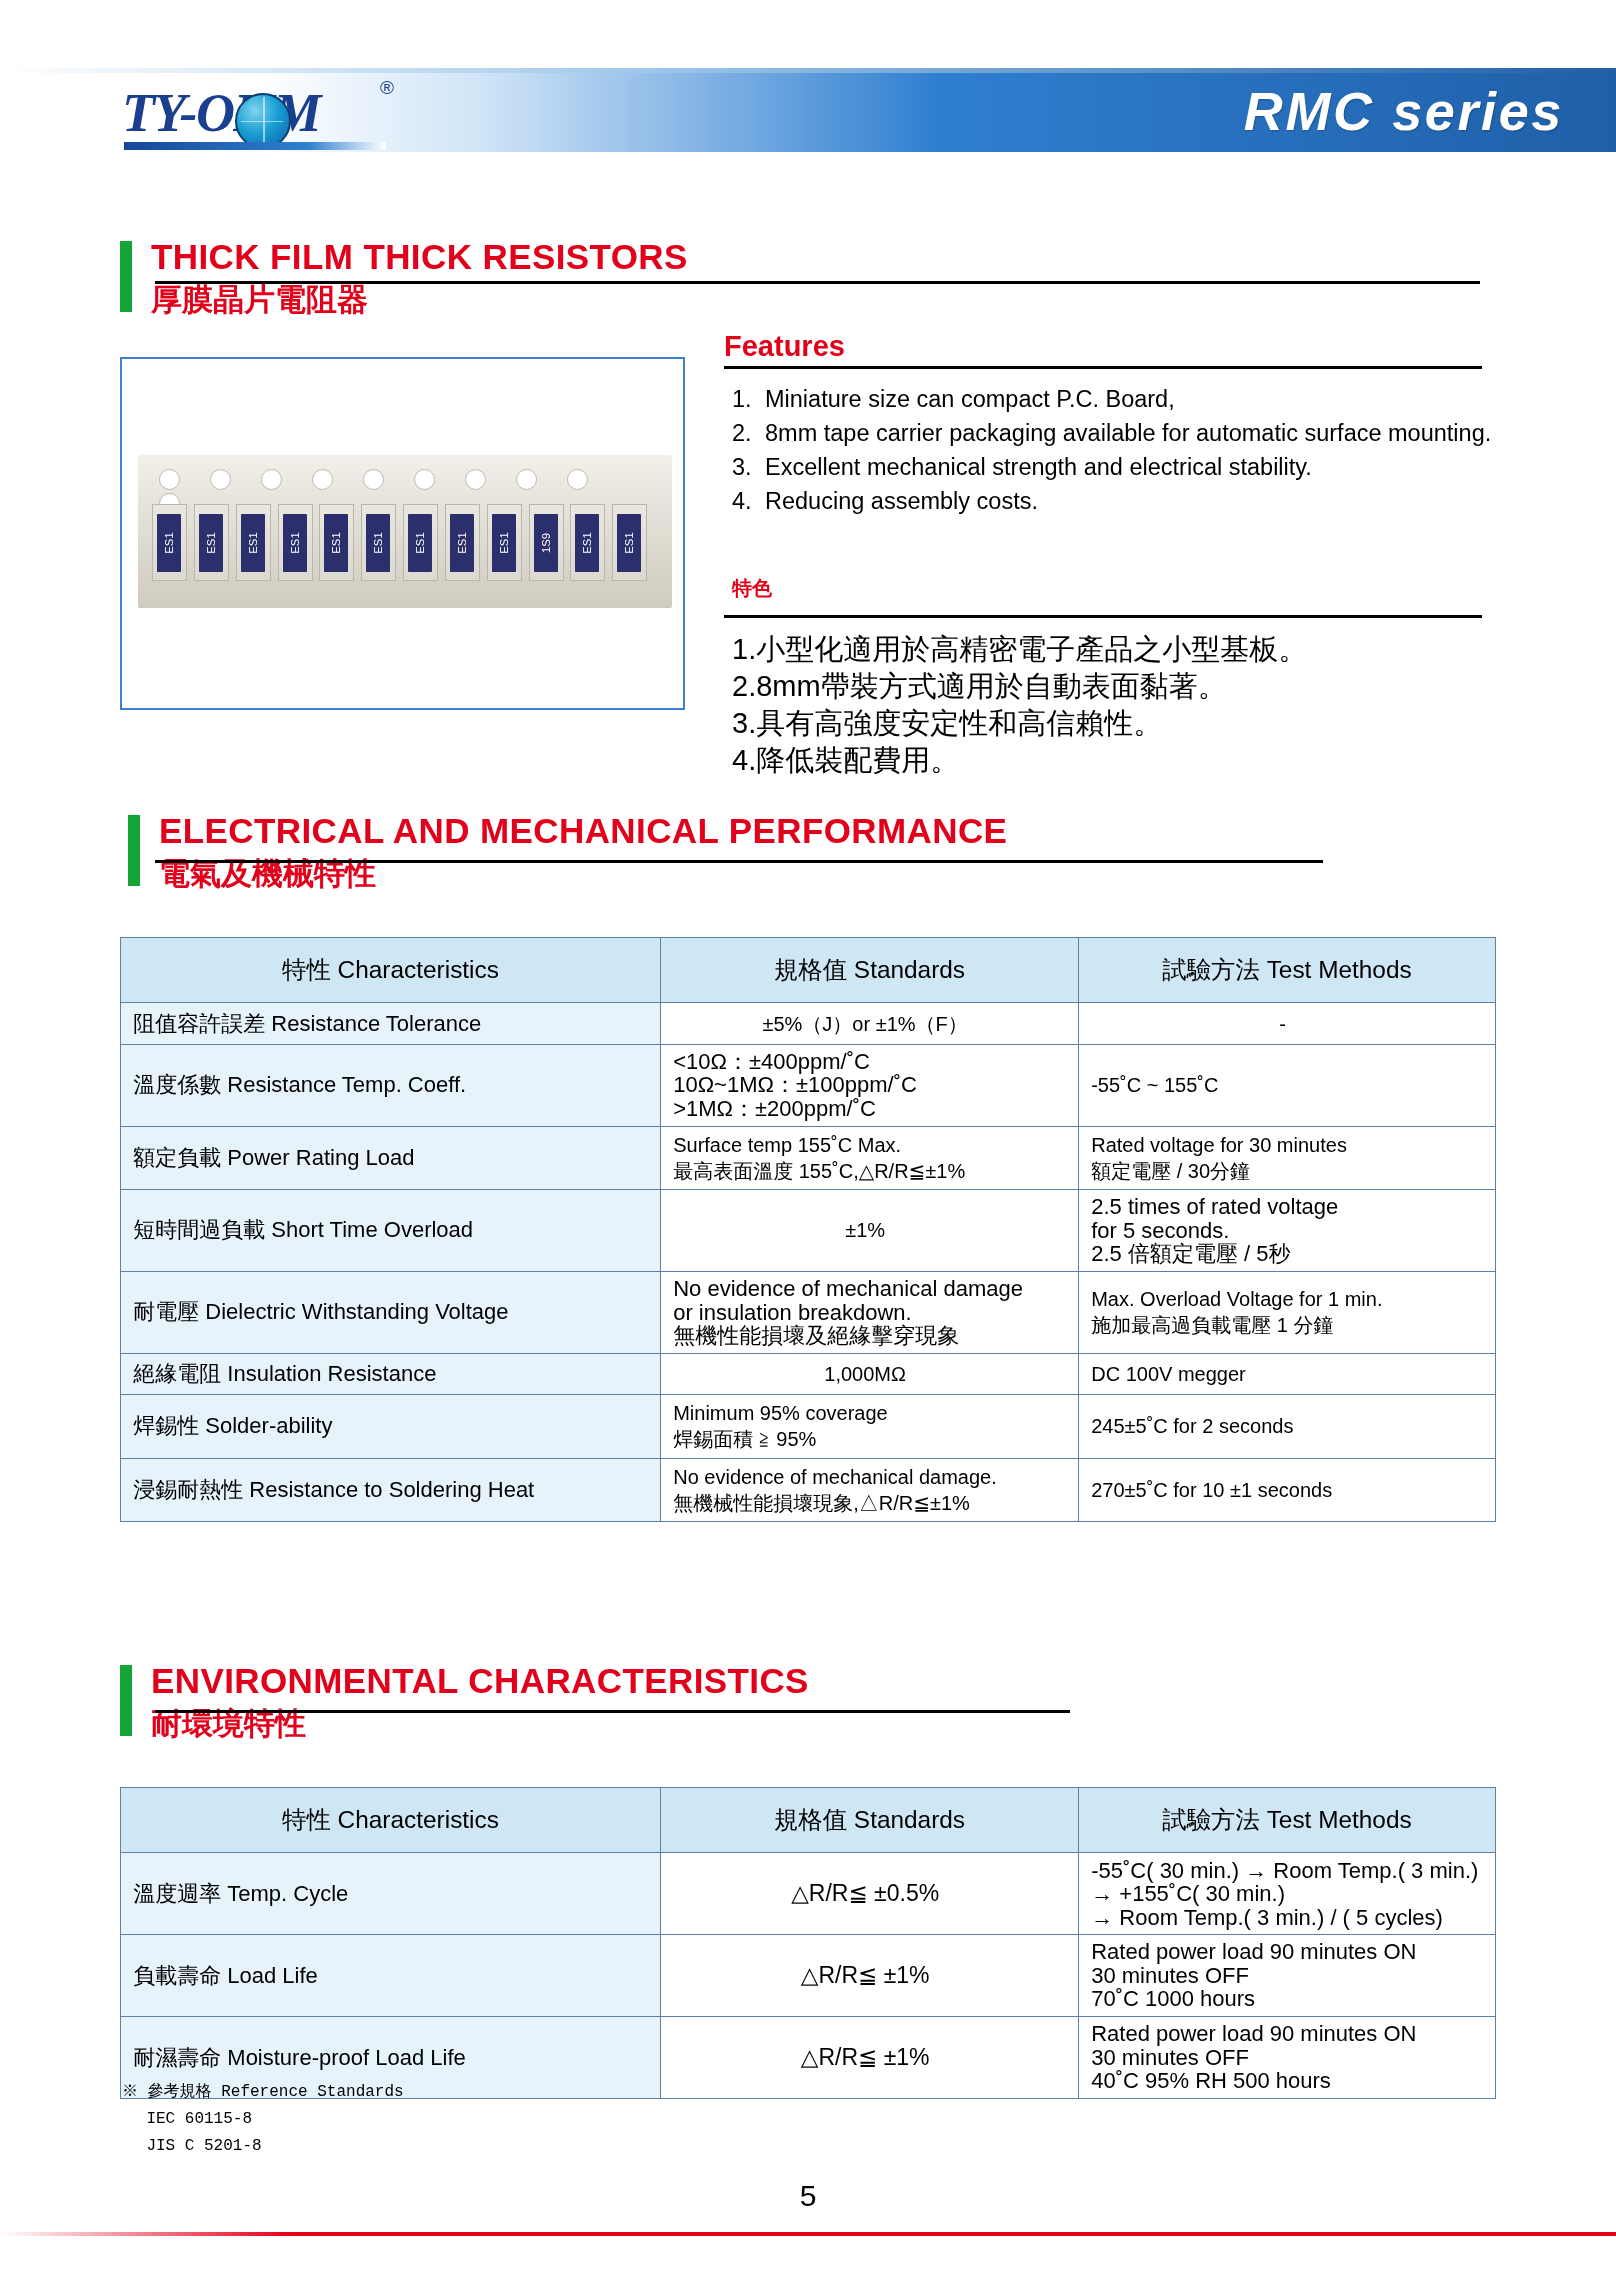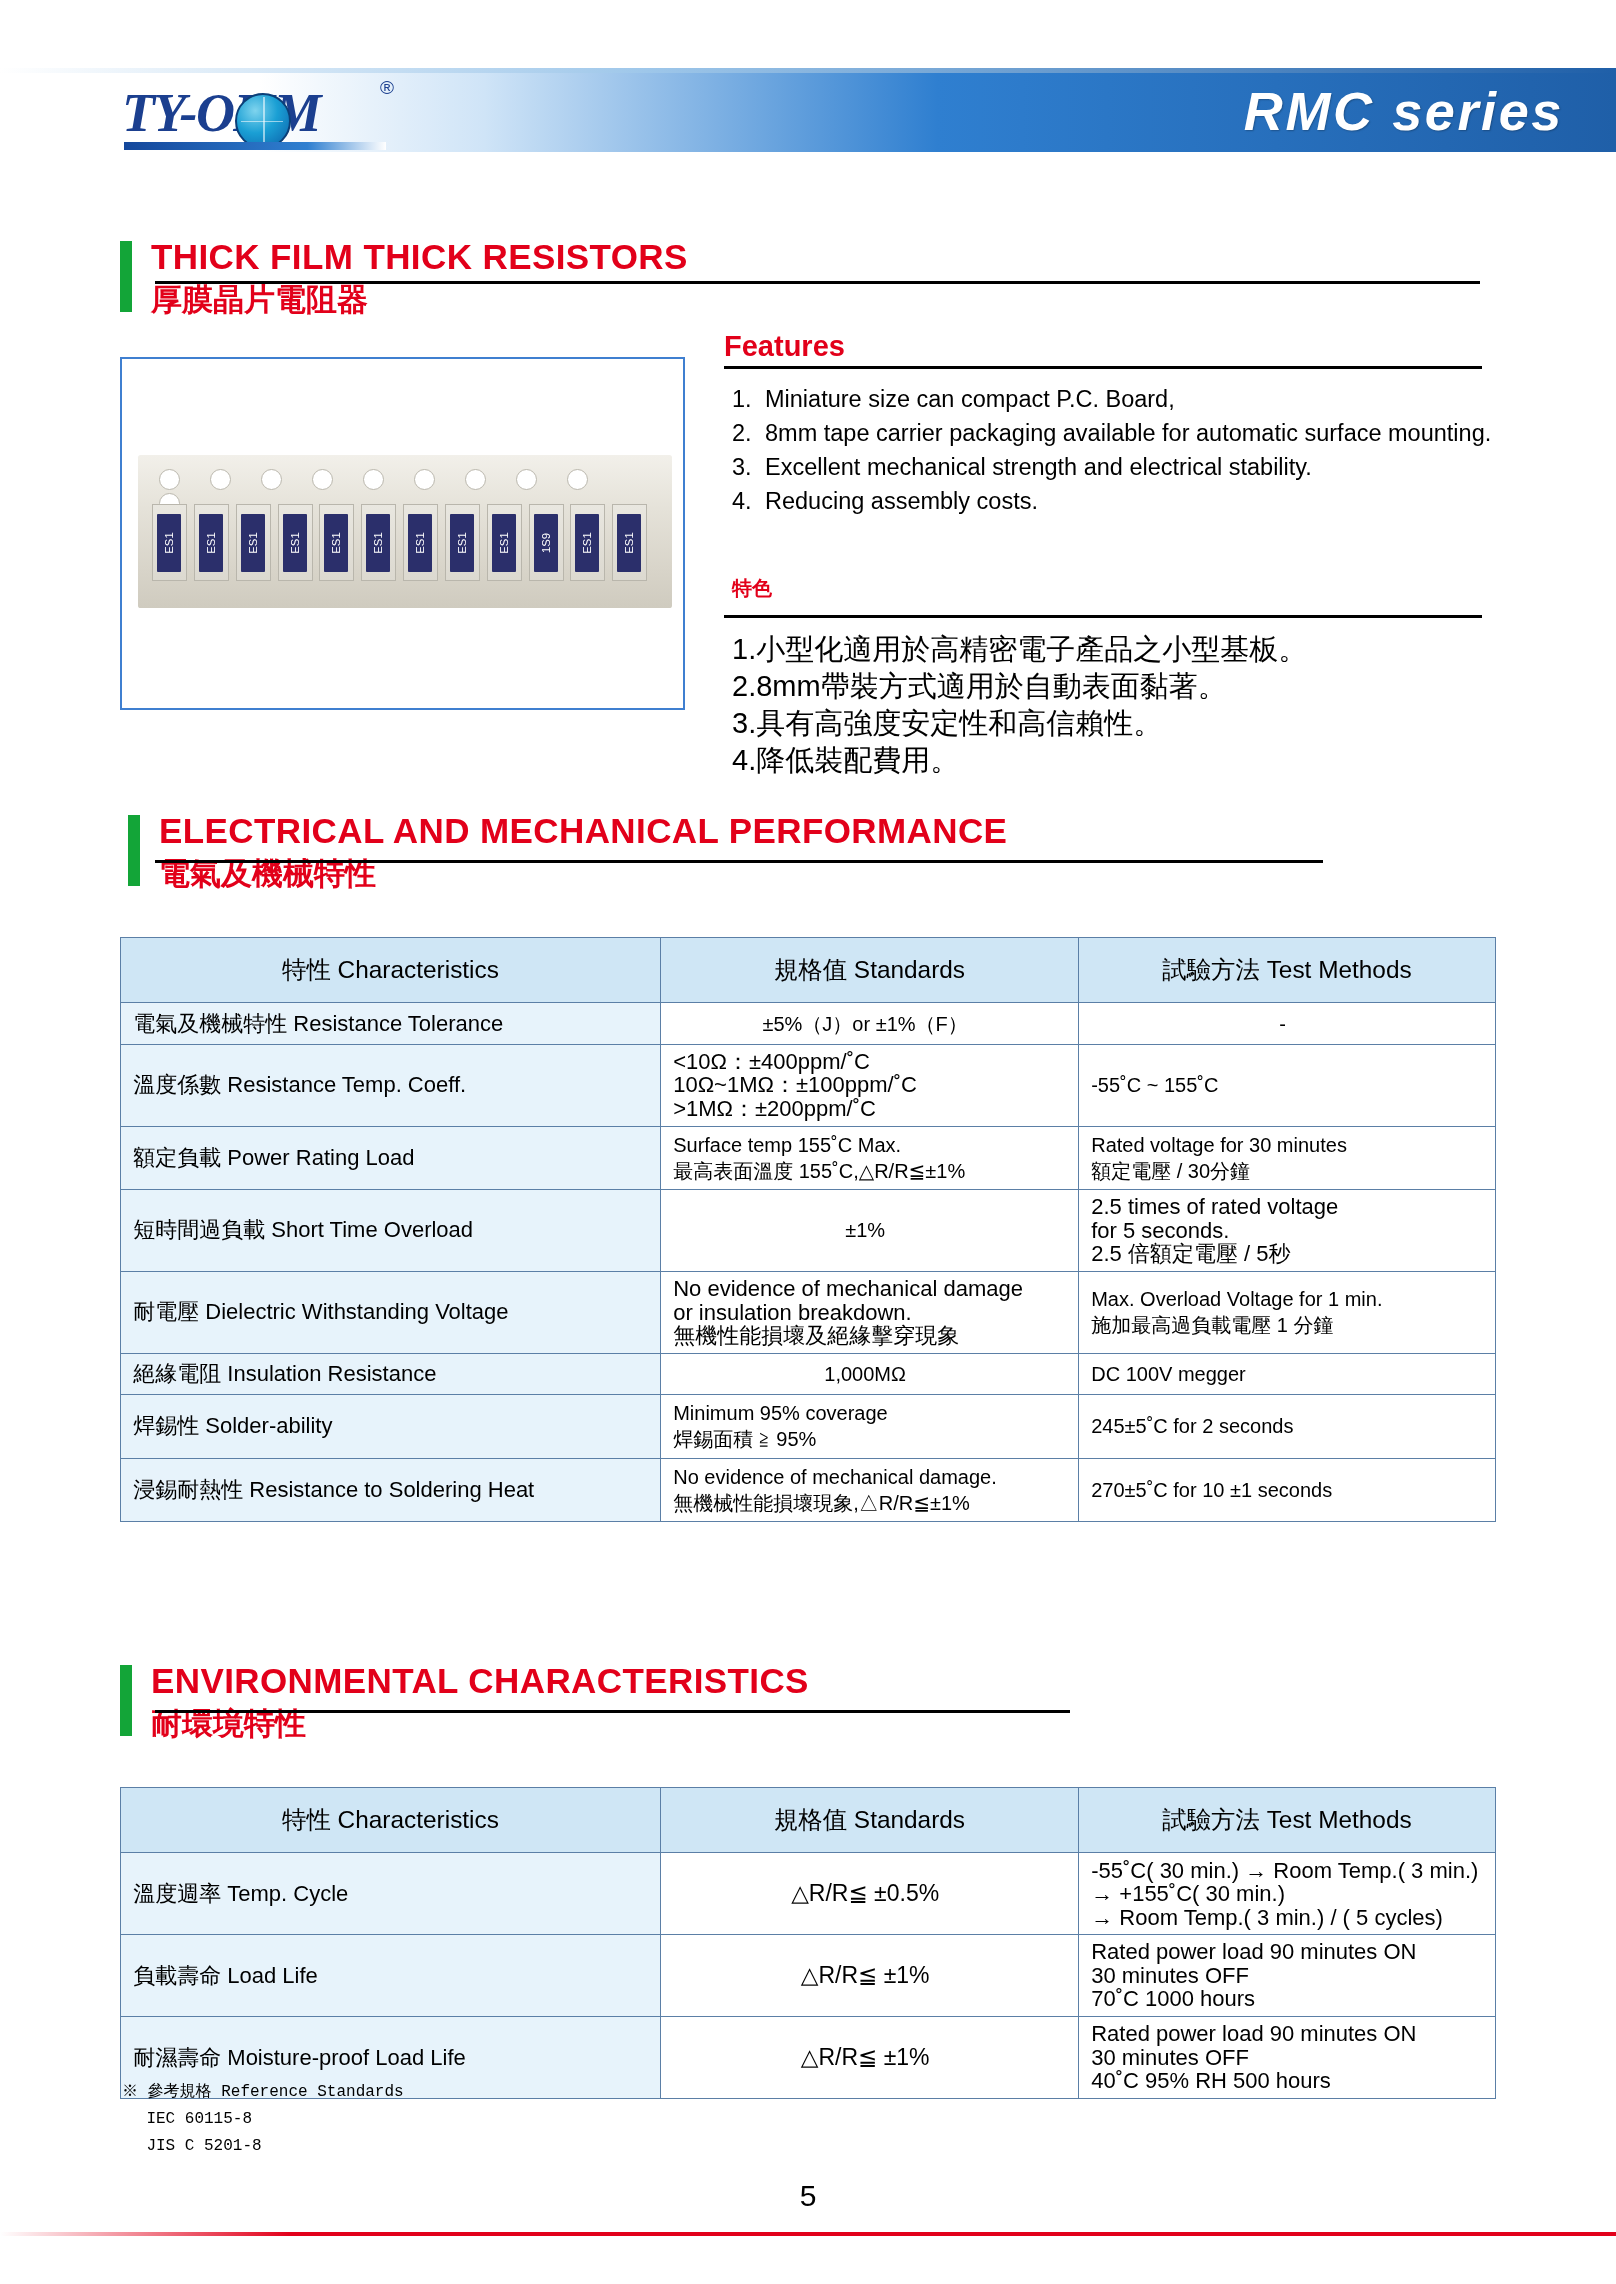--- a/index.html
+++ b/index.html
@@ -336,7 +336,7 @@
   </thead>
   <tbody>
       <tr>
-        <td class="c1">電氣及機械特性  Resistance Tolerance</td>
+        <td class="c1">阻值容許誤差  Resistance Tolerance</td>
         <td class="c2 ctr">
           <div class="mid">±5%（J）or ±1%（F）</div>
         </td>

